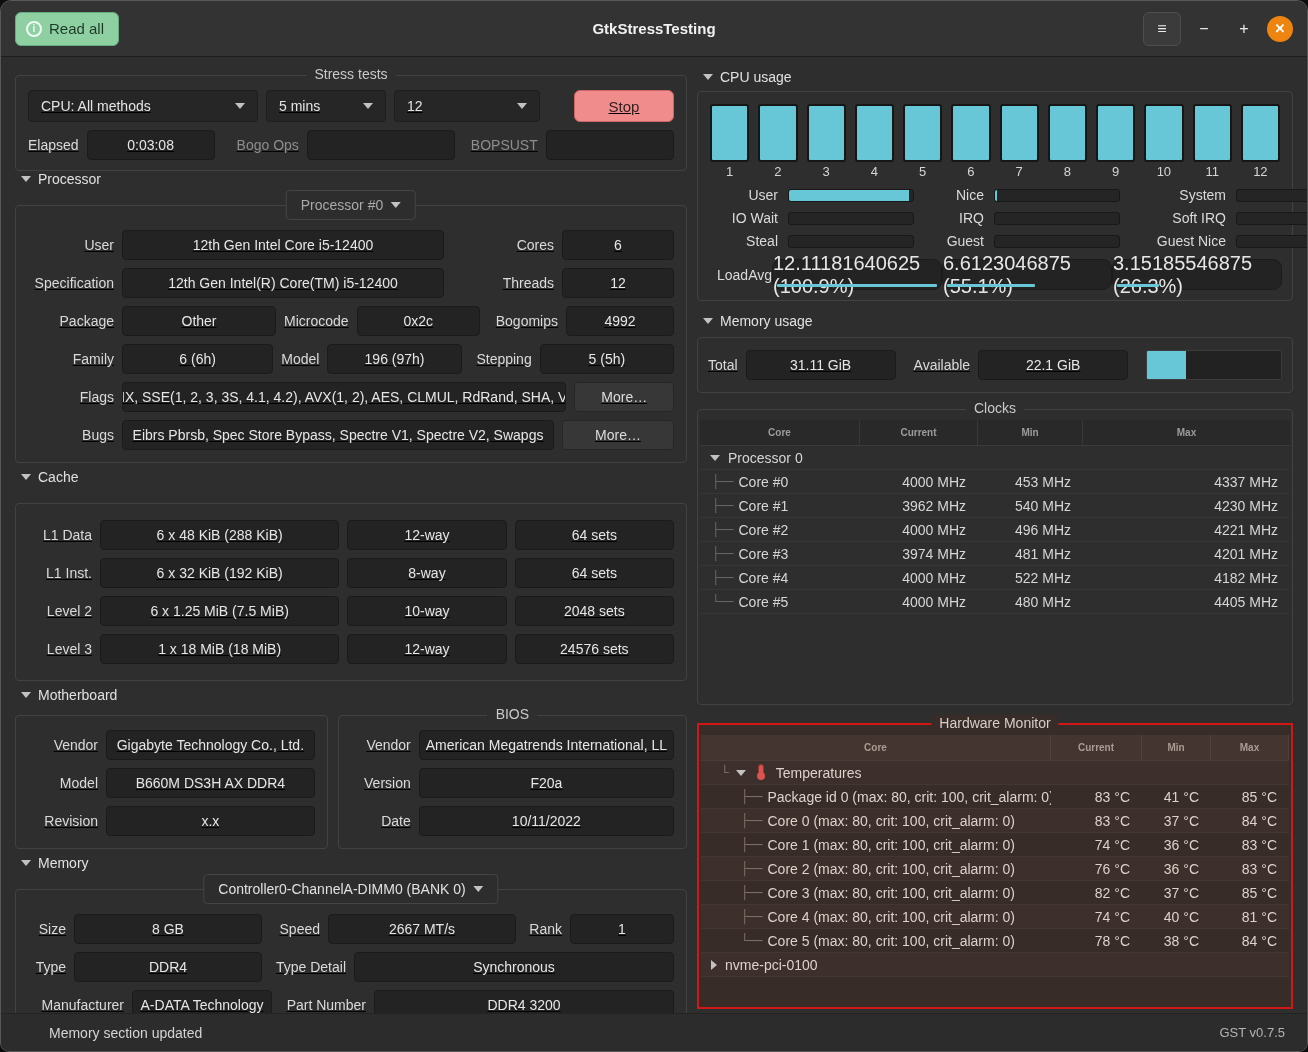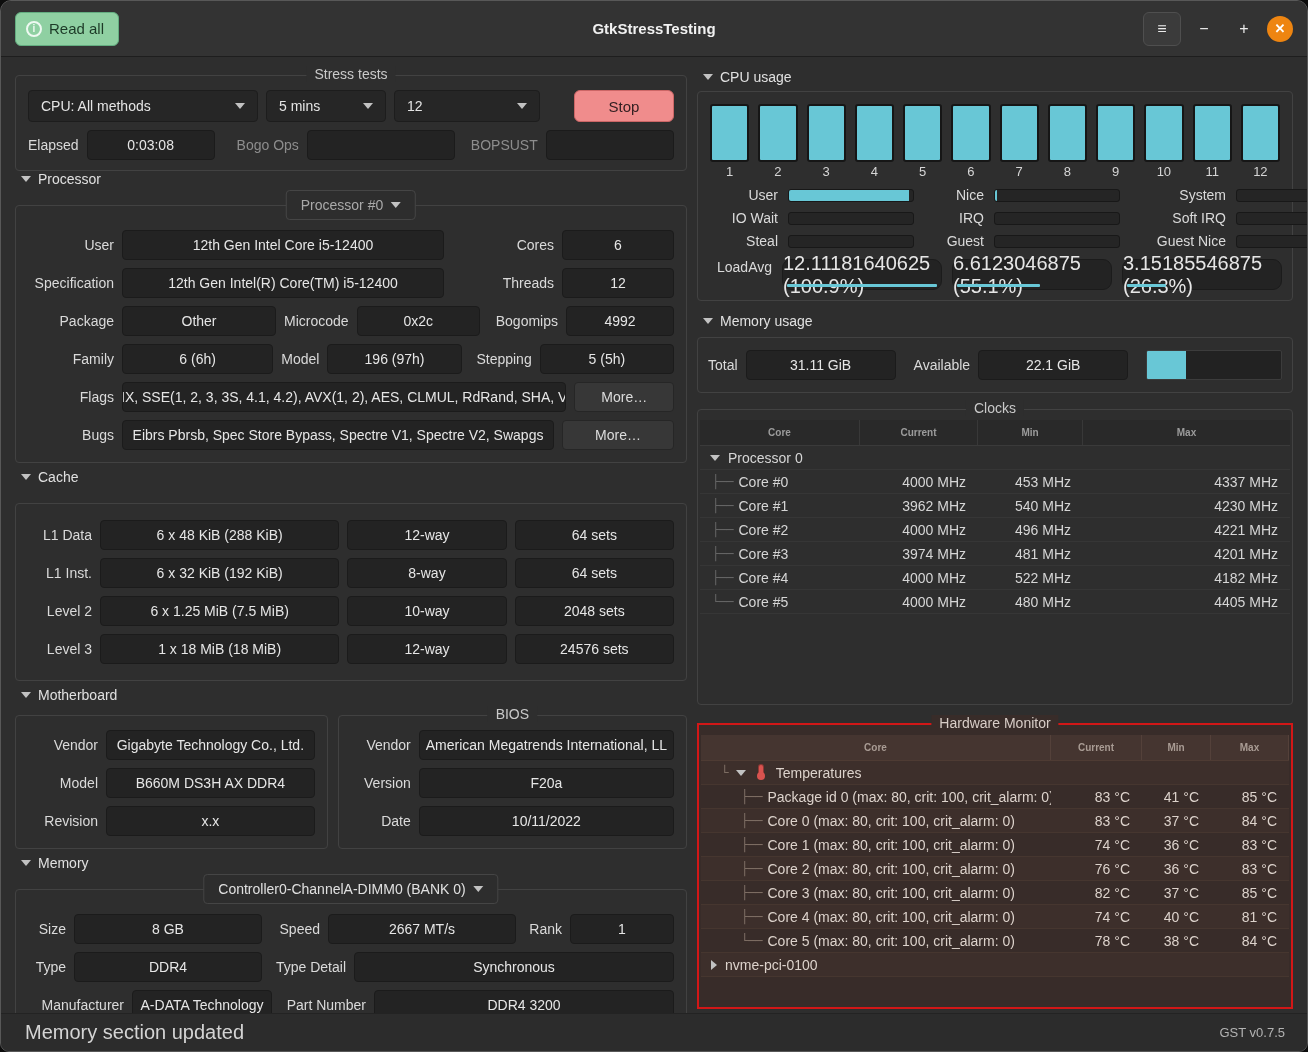--- a/index.html
+++ b/index.html
@@ -37,7 +37,7 @@
     border-top:6px solid #c2c2c2;}
   .caret-r{width:0;height:0;border-top:5px solid transparent;border-bottom:5px solid transparent;
     border-left:6px solid #c2c2c2;}
-  .row{display:flex;align-items:center;gap:8px;margin-bottom:8px;}
+  .row{display:flex;align-items:center;gap:8px;margin-bottom:8px;text-decoration:underline;}
   .lbl{color:#dadada;font-size:14px;text-align:right;white-space:nowrap;flex:0 0 auto;}
   .lbl.dim{color:#8d8d8d;}
   .field{background:#232323;border:1px solid #1b1b1b;border-radius:4px;height:30px;

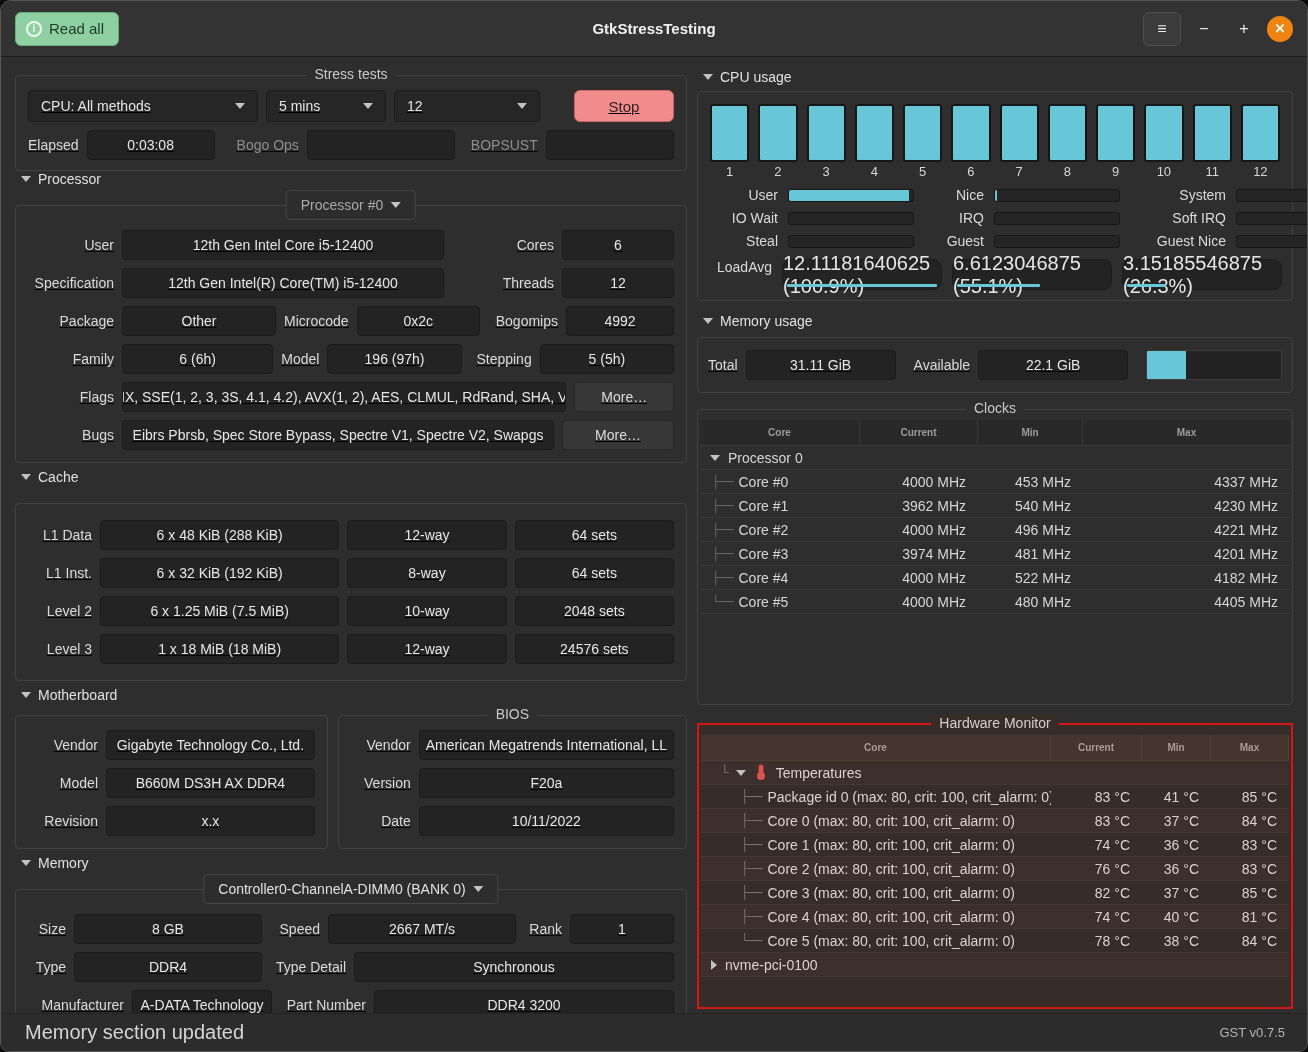--- a/index.html
+++ b/index.html
@@ -76,7 +76,7 @@
     gap:7px 10px;align-items:center;margin-top:8px;}
   .track{height:13px;background:#252525;border:1px solid #181818;border-radius:3px;overflow:hidden;}
   .track-fill{height:100%;background:#68c7d6;}
-  .loadavg-row{display:flex;gap:10px;margin-top:10px;}
+  .loadavg-row{display:flex;align-items:center;margin-top:10px;}
   .la-box{flex:1;position:relative;background:#232323;border:1px solid #1b1b1b;border-radius:9px;
     height:31px;display:flex;align-items:center;justify-content:center;color:#e6e6e6;font-size:20px;}
   .ul-wrap{position:absolute;left:4px;right:4px;bottom:2px;height:3px;}

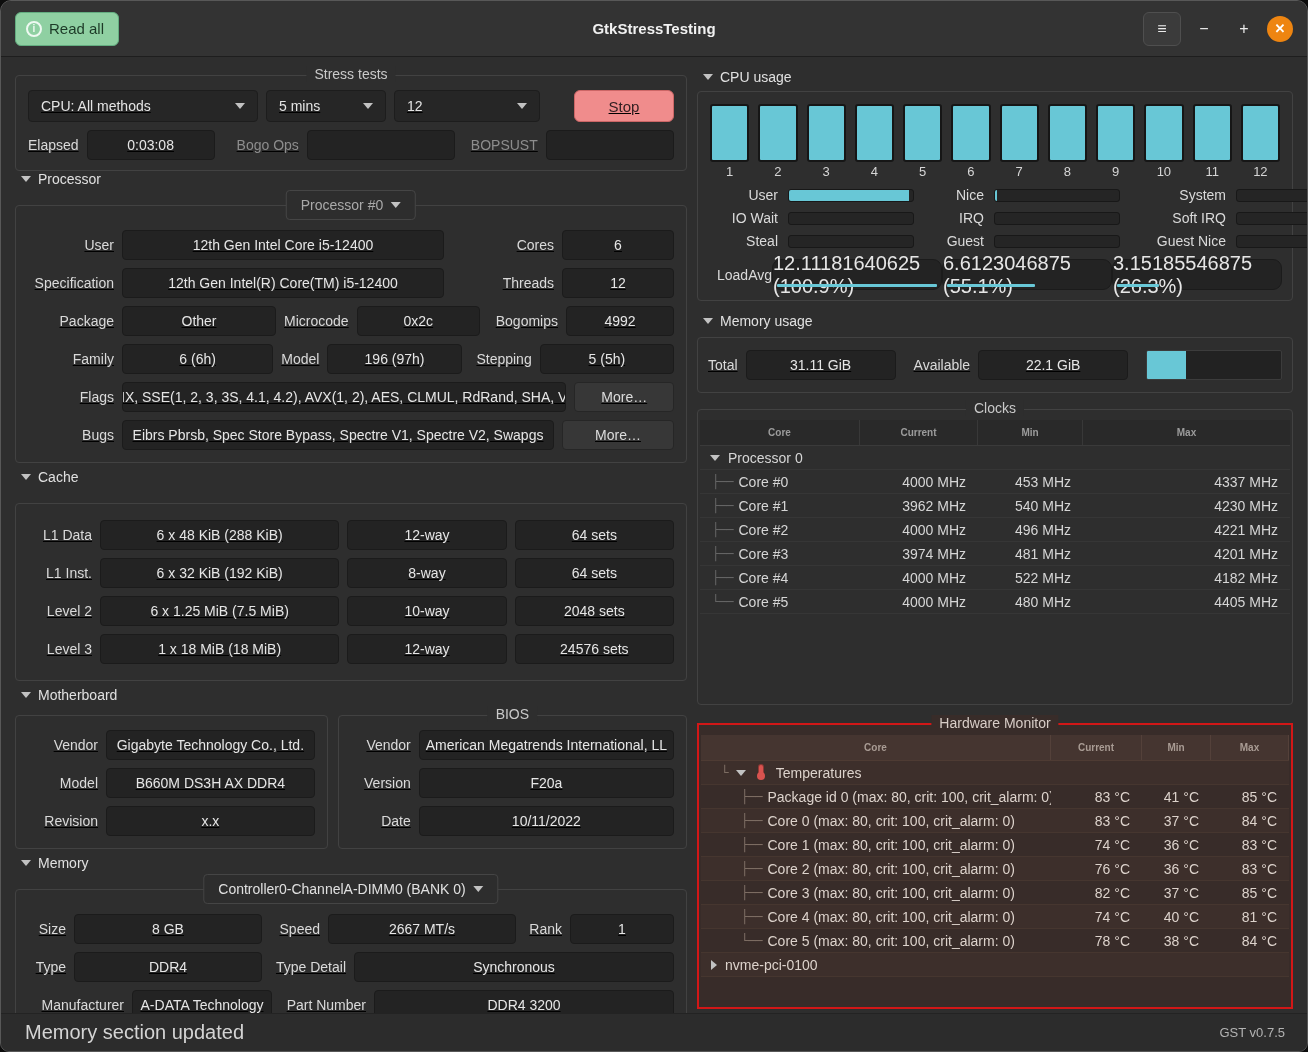--- a/index.html
+++ b/index.html
@@ -121,7 +121,7 @@
   
   .statusbar{height:38px;flex:0 0 auto;background:#2c2c2c;border-top:1px solid #232323;
     display:flex;align-items:center;justify-content:space-between;padding:0 22px 0 24px;}
-  .status-msg{color:#d4d4d4;font-size:20px;}
+  .status-msg{color:#d4d4d4;font-size:14px;margin-left:24px;}
   .status-ver{color:#b3b3b3;font-size:13px;}
   .w60{width:60px}.w64{width:64px}.w70{width:70px}.w86{width:86px}.w96{width:96px}
   .grow{flex:1 1 auto;}

